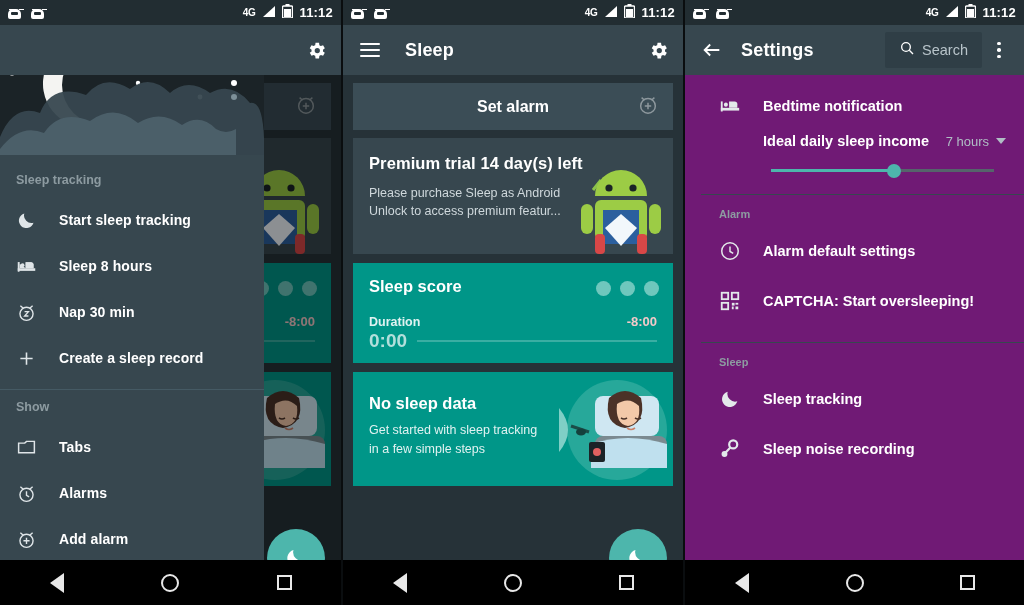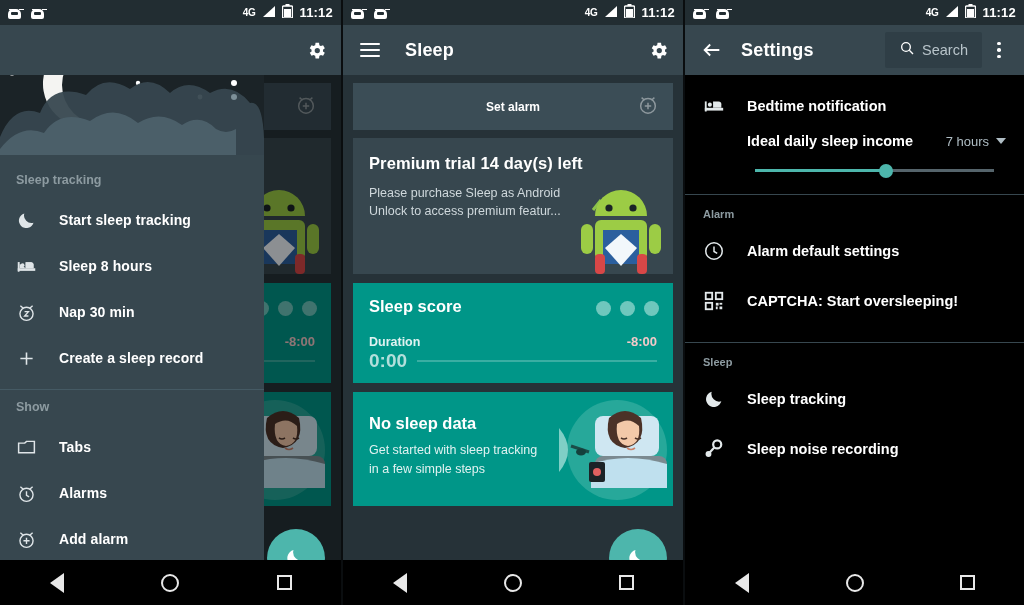--- a/index.html
+++ b/index.html
@@ -53,7 +53,7 @@
     margin: 8px 10px 8px 10px; height: 47px; background: #3b4d56;
     display: flex; align-items: center; justify-content: center; position: relative;
   }
-  .setalarm .lbl { color: #fff; font-size: 12px; font-weight: bold; }
+  .setalarm .lbl { color: #fff; font-size: 16px; font-weight: bold; }
   .setalarm .alarmadd { position: absolute; right: 14px; top: 50%; transform: translateY(-50%); opacity: .42; }
   .setalarm .alarmadd svg { width: 22px; height: 22px; fill: none; stroke: #fff; stroke-width: 1.6; }
 

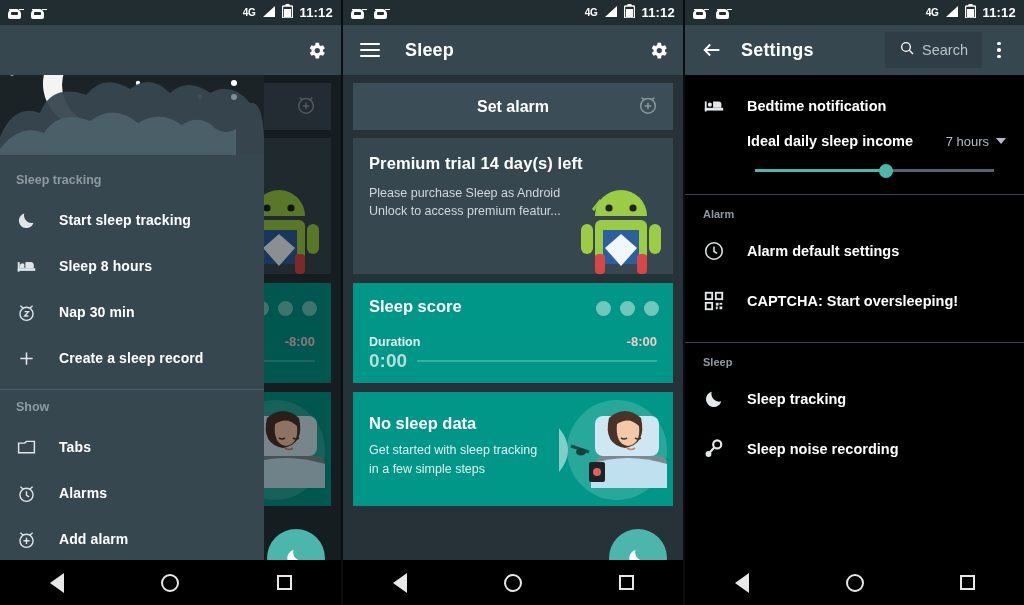--- a/index.html
+++ b/index.html
@@ -119,7 +119,7 @@
   .kebab i { width: 3.5px; height: 3.5px; background: #fff; border-radius: 50%; display: block; }
   .backarrow svg { width: 22px; height: 22px; fill: none; stroke: #fff; stroke-width: 2; }
 
-  .settings-body { height: 530px; background: #000000; overflow: hidden; }
+  .settings-body { height: 530px; background: #701a75; overflow: hidden; padding-left: 16px; }
   .srow { display: flex; align-items: center; height: 50px; padding: 0 18px; }
   .srow .si { width: 32px; display: flex; align-items: center; color: #e3e9eb; }
   .srow .si svg { width: 22px; height: 22px; }

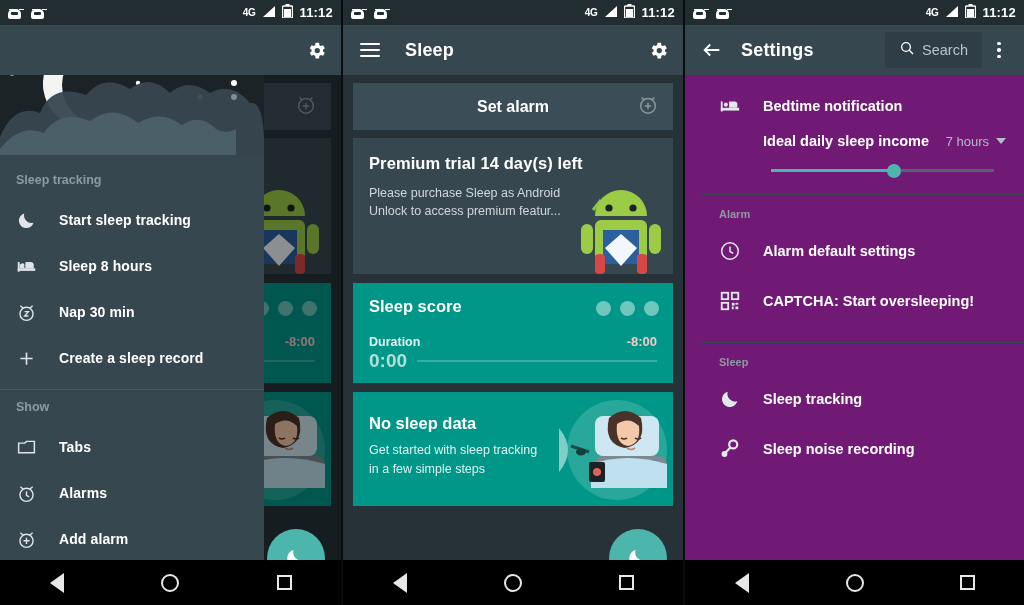--- a/index.html
+++ b/index.html
@@ -58,7 +58,7 @@
   .setalarm .alarmadd svg { width: 22px; height: 22px; fill: none; stroke: #fff; stroke-width: 1.6; }
 
   .card { margin: 0 10px 9px 10px; position: relative; overflow: hidden; }
-  .card-premium { background: #37474f; height: 136px; padding: 16px 16px 0 16px; }
+  .card-premium { background: #37474f; height: 116px; padding: 16px 16px 0 16px; }
   .card-premium .h { color: #fff; font-size: 16.5px; font-weight: bold; letter-spacing: .1px; }
   .card-premium .s { color: #cfd8dc; font-size: 12.5px; line-height: 1.45; margin-top: 11px; max-width: 215px; }
   .droid { position: absolute; right: 6px; bottom: 0; width: 92px; height: 88px; }

